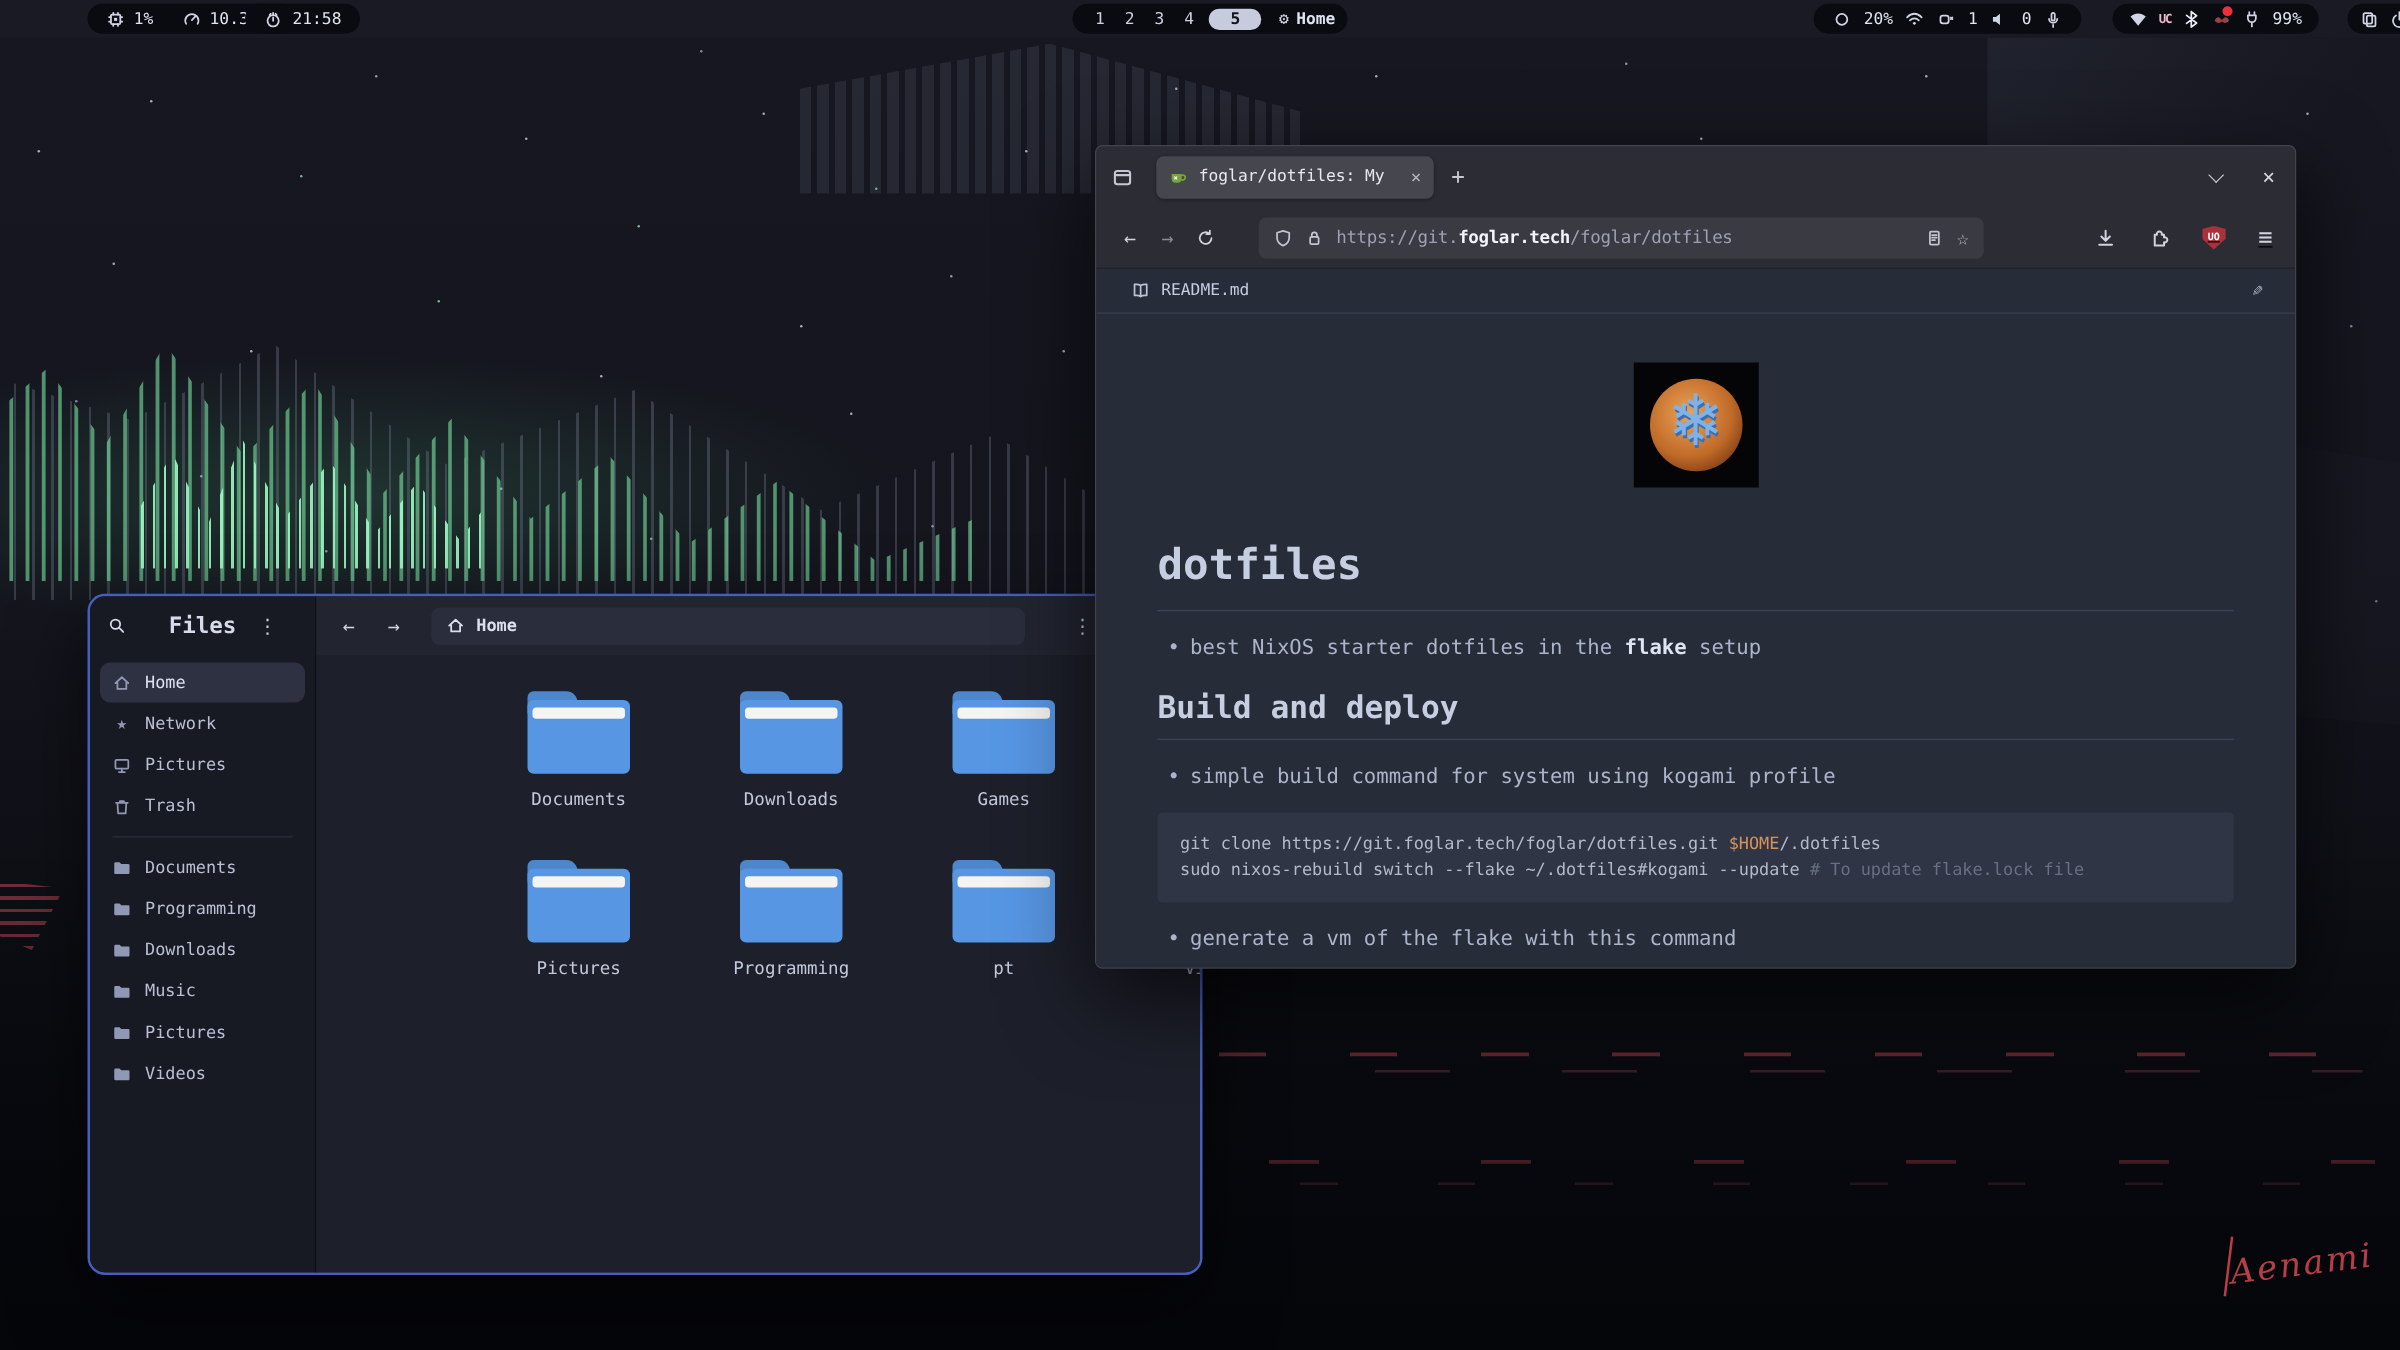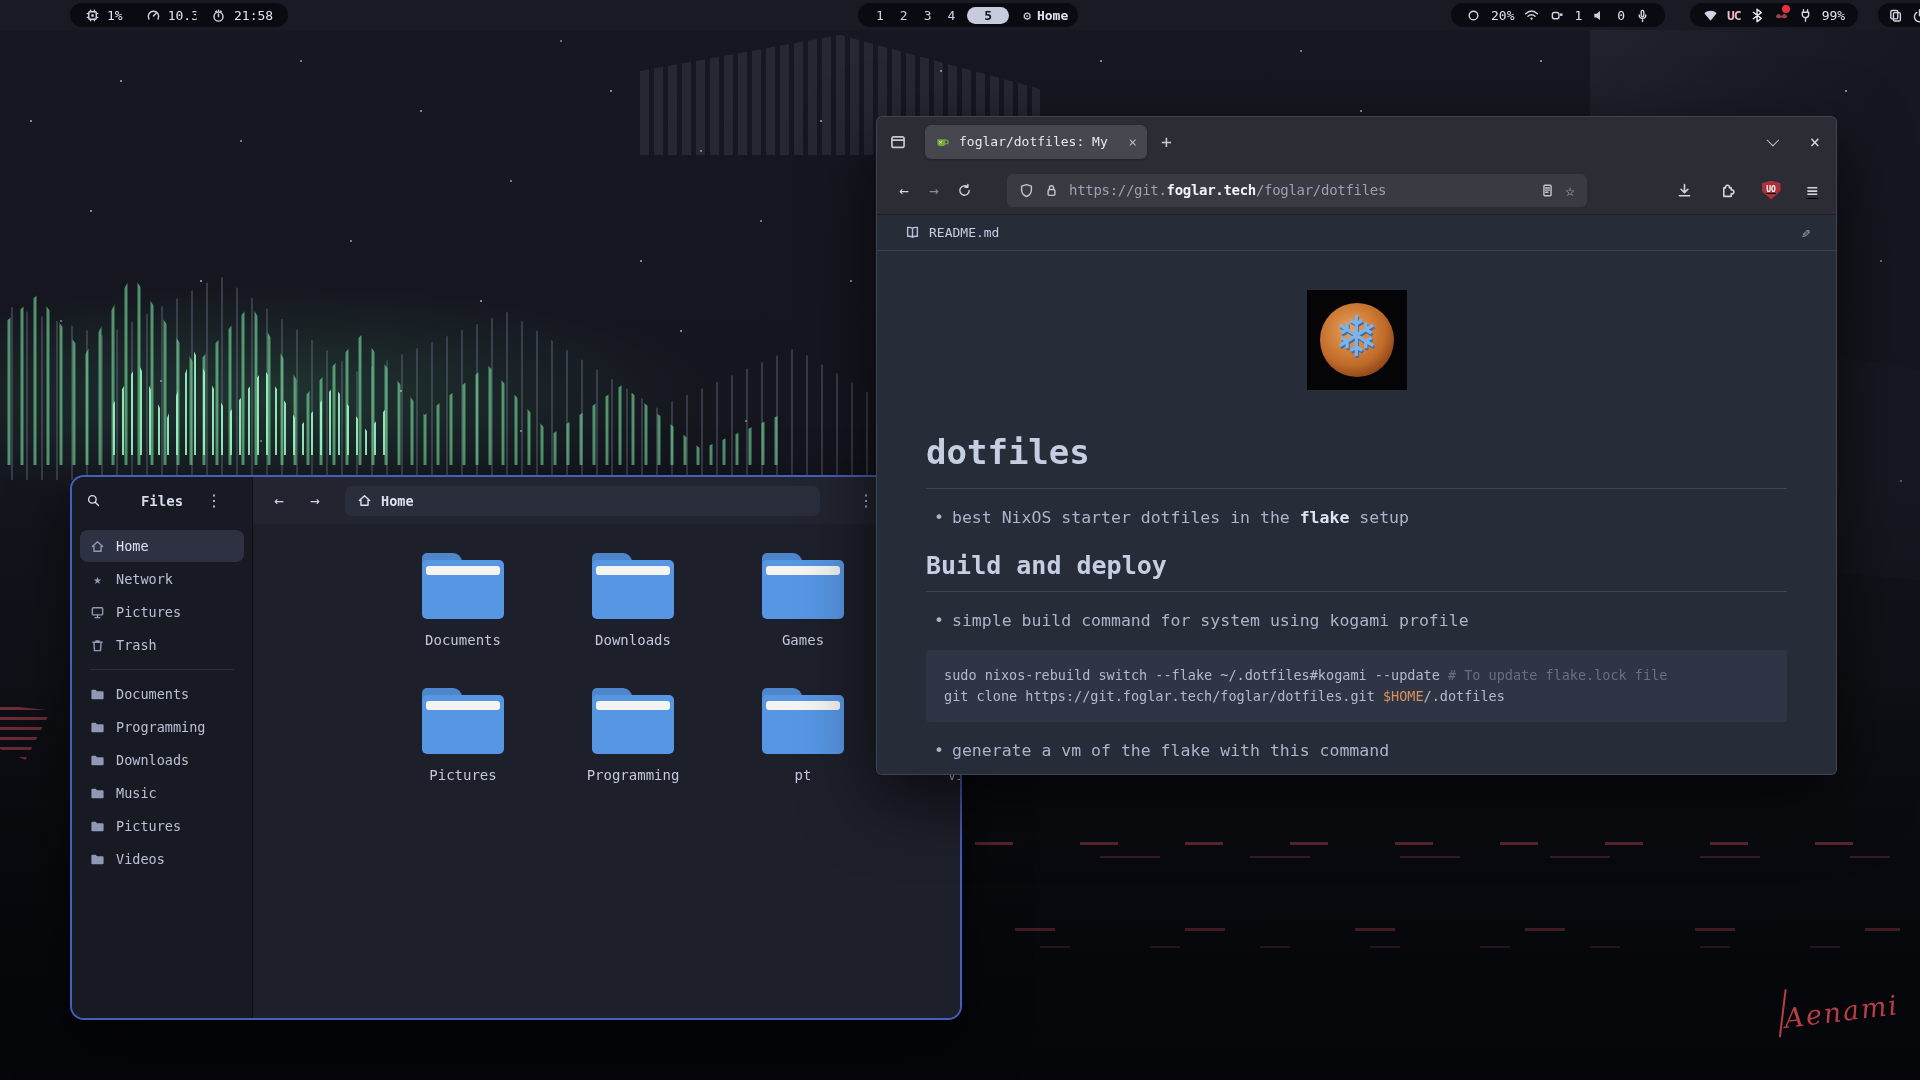--- a/index.html
+++ b/index.html
@@ -42,7 +42,7 @@
   .ws-num { padding:0 8px; color:#ccd2e4; cursor:default; }
   .ws-active { background:#c6cbdd; color:#13141b; border-radius:12px; padding:1px 17px; margin:0 4px; font-weight:bold; }
   .gear-glyph { font-size:13px; margin:0 6px 0 10px; color:#cfd5e6; }
-  .uc-badge { color:#efb9ca; font-size:13px; font-weight:bold; letter-spacing:-1px; }
+  .uc-badge { color:#efb9ca; font-size:10px; font-weight:bold; letter-spacing:-1px; }
 
   svg.i { width:15px; height:15px; stroke:#cfd5e6; fill:none; stroke-width:1.5; stroke-linecap:round; stroke-linejoin:round; }
   svg.i.fill { fill:#cfd5e6; stroke:none; }

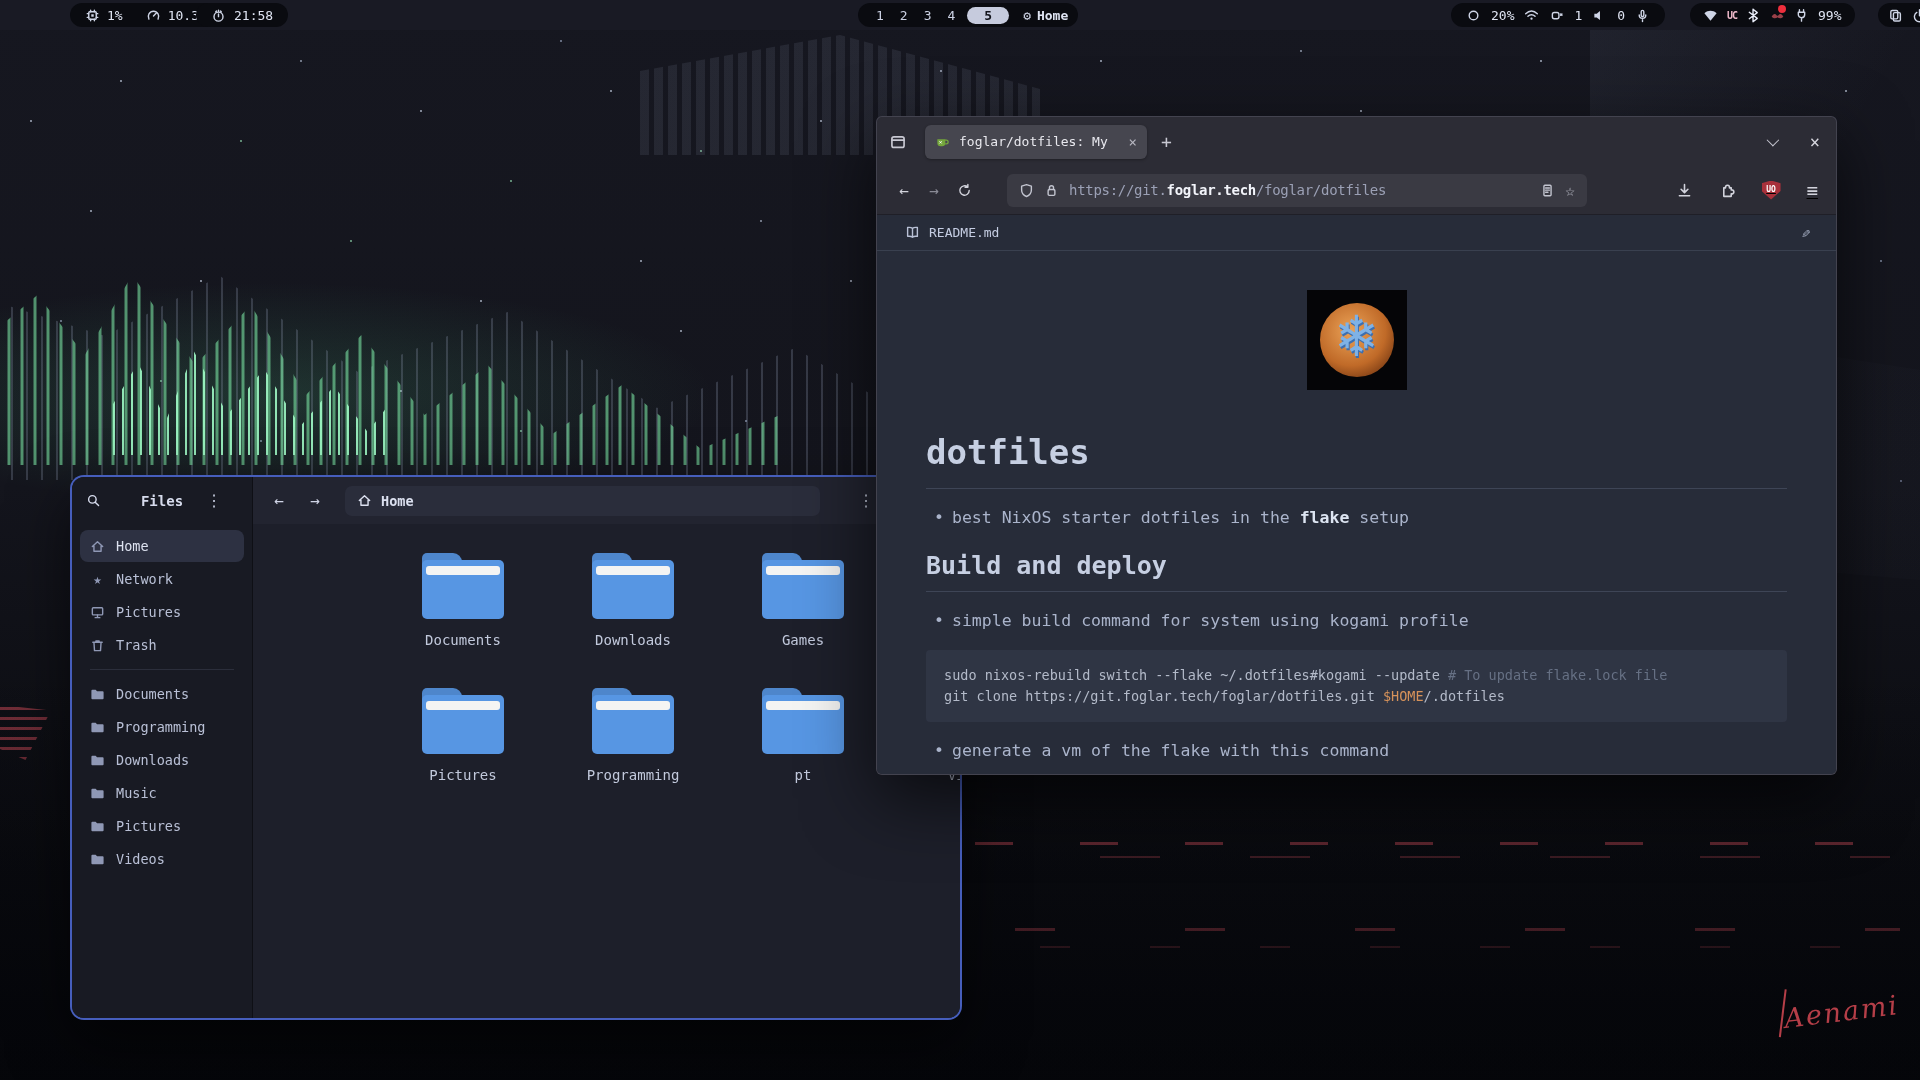--- a/index.html
+++ b/index.html
@@ -51,7 +51,7 @@
   #files-window { position:absolute; left:70px; top:475px; width:892px; height:545px; border-radius:14px; border:2px solid rgba(77,106,214,.85); background:#1d1f2a; box-shadow:0 24px 60px rgba(0,0,0,.55); z-index:10; display:flex; overflow:hidden; }
   #files-sidebar { width:181px; background:#181a23; border-right:1px solid #0e0f15; flex:none; display:flex; flex-direction:column; }
   .fs-header { height:47px; display:flex; align-items:center; padding:0 14px; position:relative; flex:none; }
-  .fs-title { position:absolute; left:0; right:0; text-align:center; font-weight:bold; font-size:14px; color:#d6dbec; }
+  .fs-title { position:absolute; left:0; right:0; text-align:center; font-weight:bold; font-size:18px; color:#d6dbec; }
   .fs-search { z-index:1; }
   .fs-kebab { position:absolute; right:30px; font-size:16px; color:#c6ccde; z-index:1; }
   .fs-items { padding:6px 8px; }

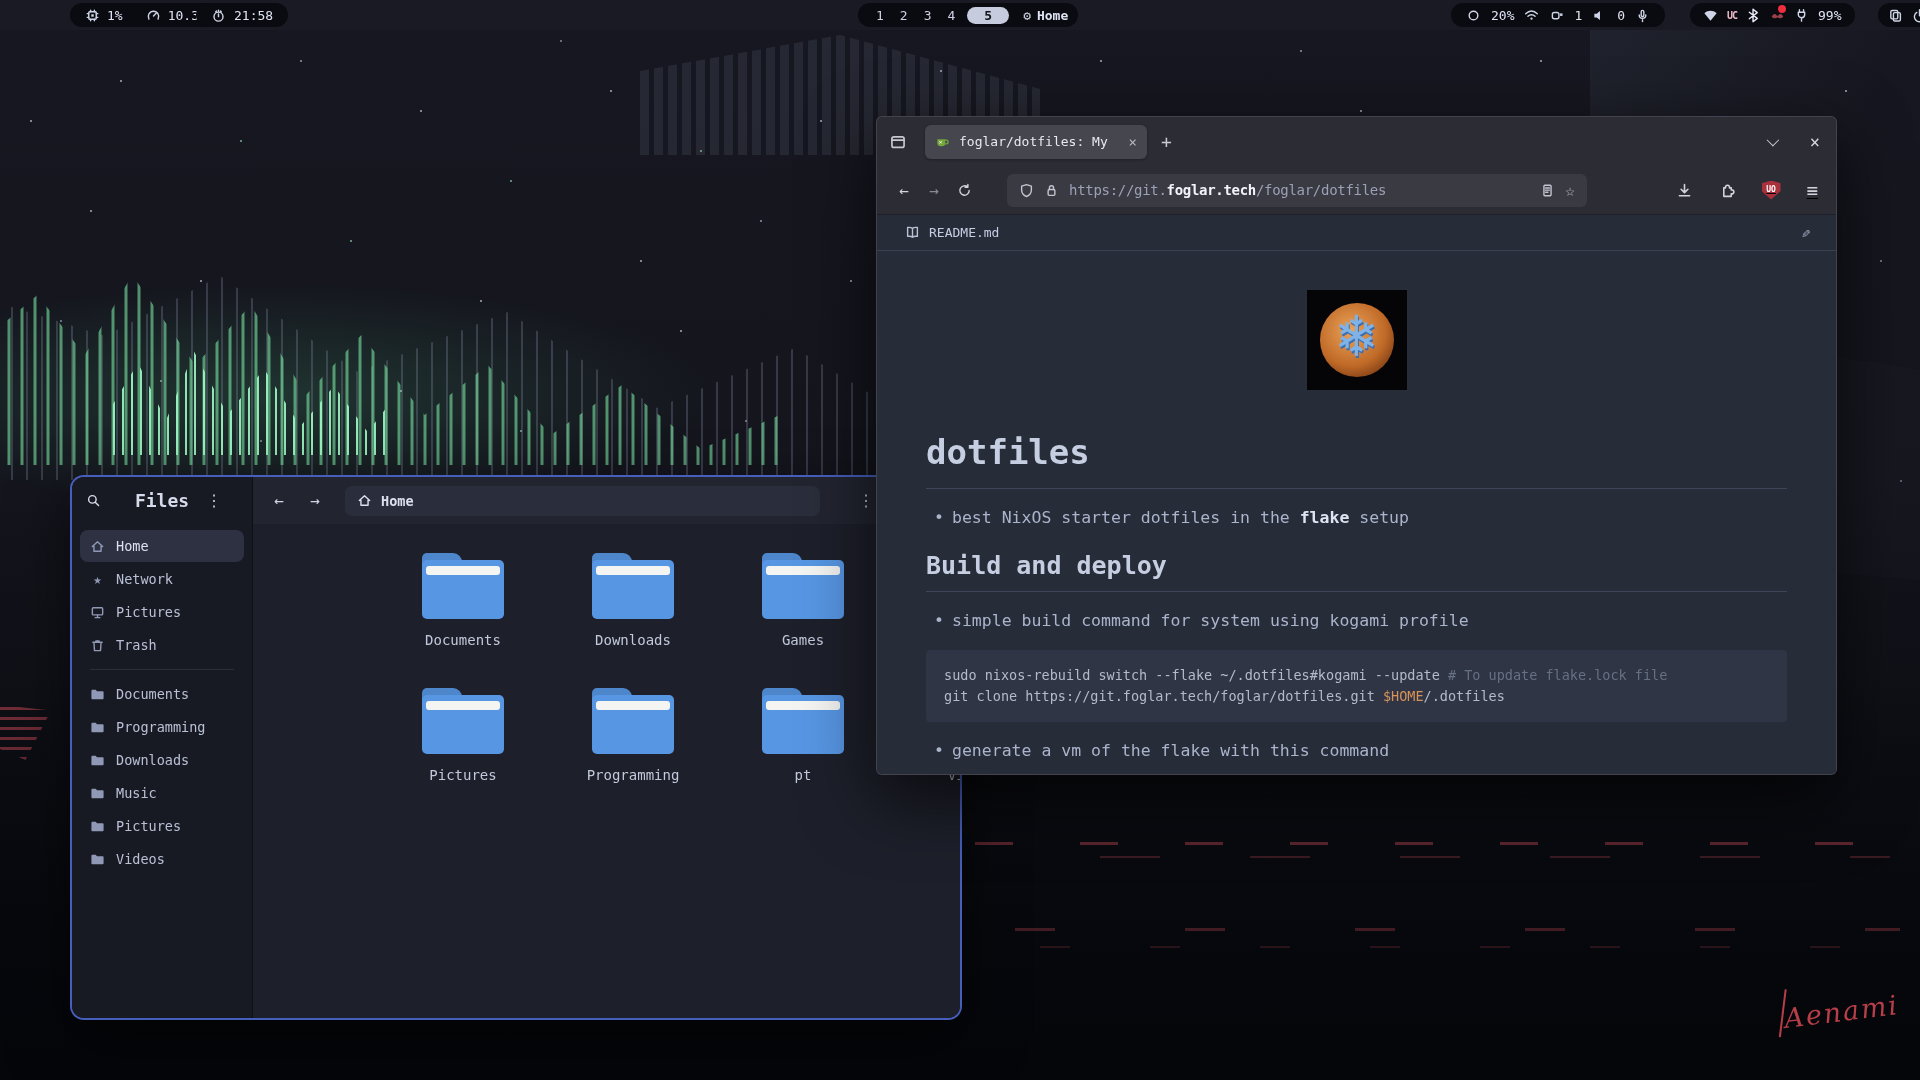--- a/index.html
+++ b/index.html
@@ -483,8 +483,8 @@
       <div class="md-li">simple build command for system using kogami profile</div>
 
       <div class="md-code">
+        <div><span>git clone https://git.foglar.tech/foglar/dotfiles.git </span><span class="tok-var">$HOME</span><span>/.dotfiles</span></div>
         <div><span>sudo nixos-rebuild switch --flake ~/.dotfiles#kogami --update </span><span class="tok-comment"># To update flake.lock file</span></div>
-        <div><span>git clone https://git.foglar.tech/foglar/dotfiles.git </span><span class="tok-var">$HOME</span><span>/.dotfiles</span></div>
       </div>
 
       <div class="md-li">generate a vm of the flake with this command</div>

